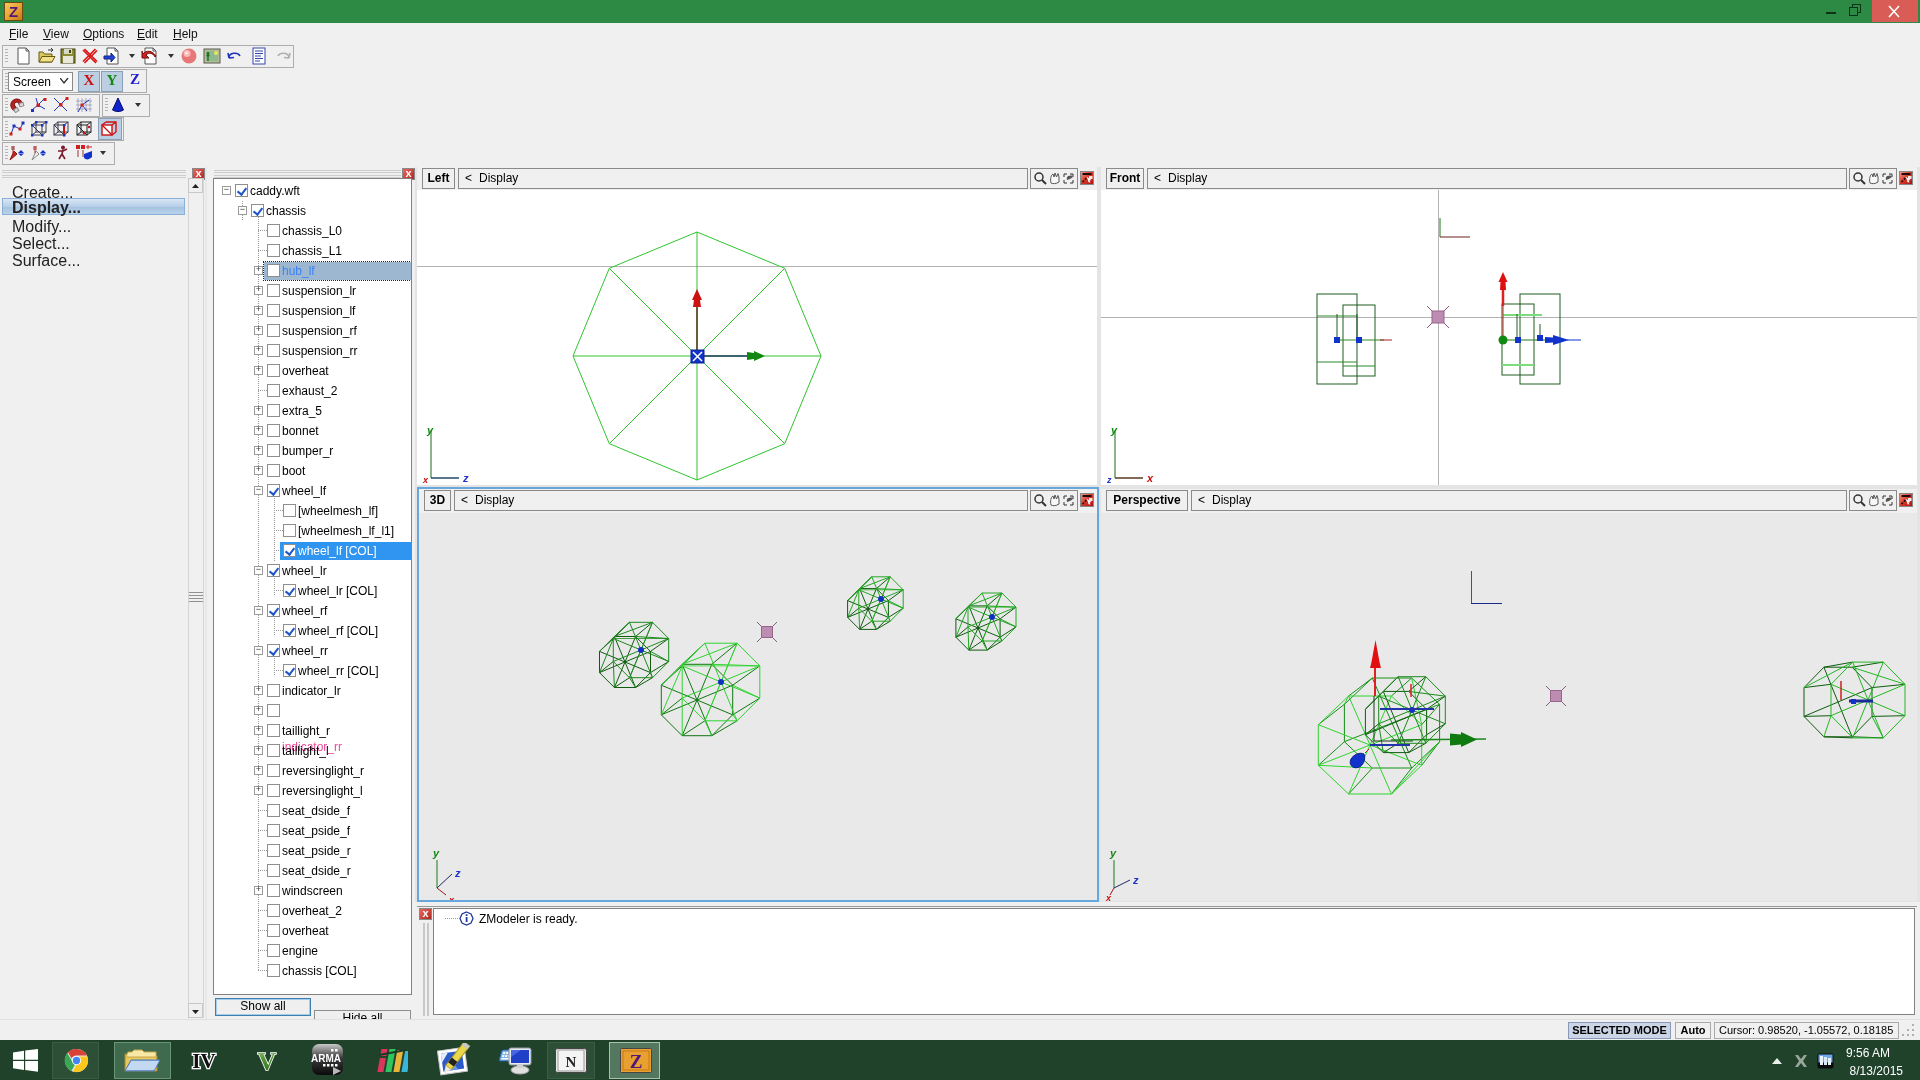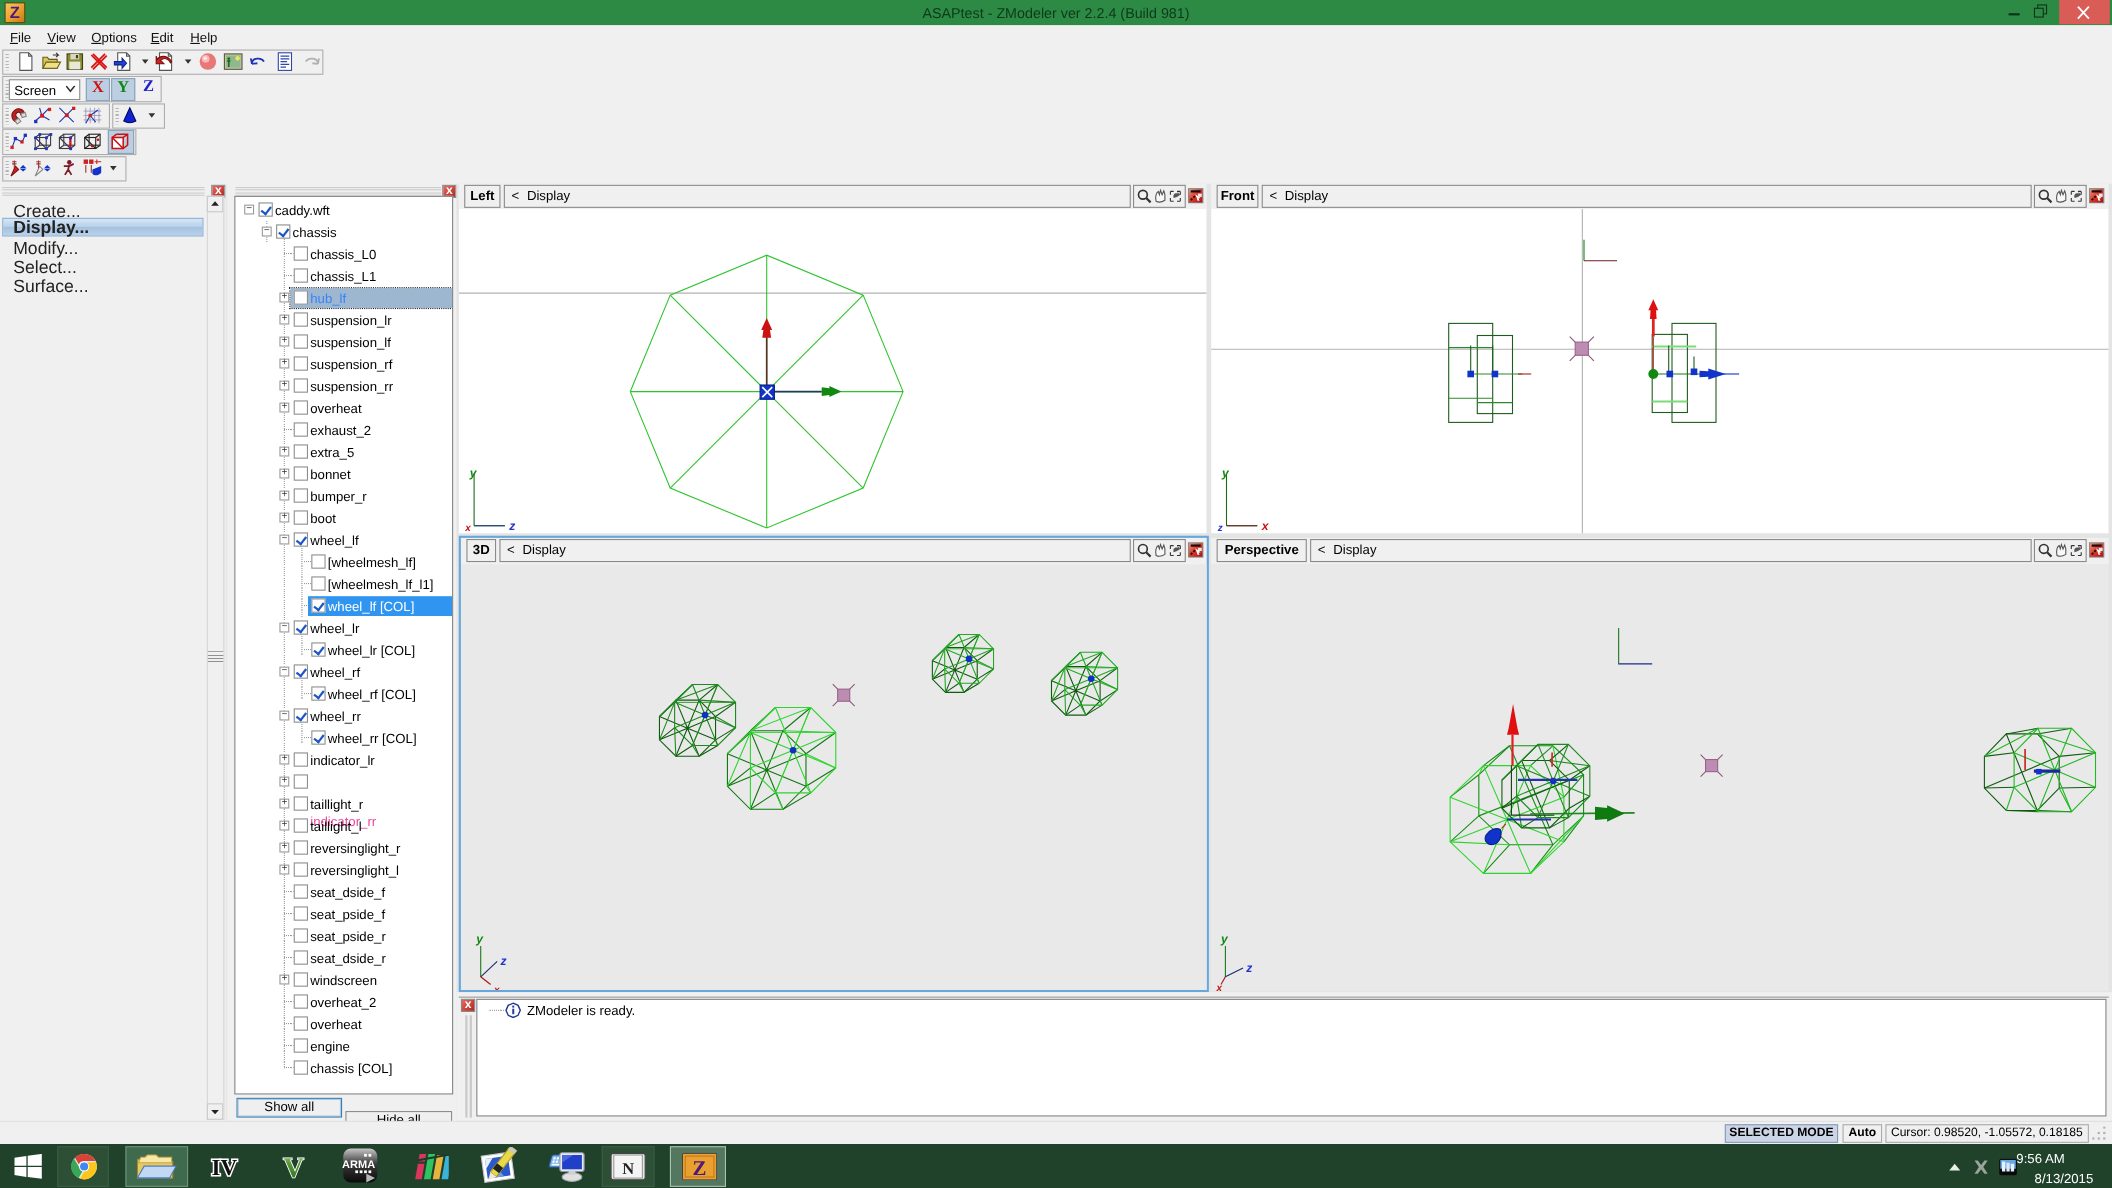--- a/index.html
+++ b/index.html
@@ -29,7 +29,6 @@
 .sbtn{position:absolute;width:15px;height:15px;background:#f0f0f0;border:1px solid #c8c8c8;}
 </style></head><body>
 <div id="titlebar">
-<div id="titletext">ASAPtest - ZModeler ver 2.2.4 (Build 981)</div>
 <div id="zicon">Z</div>
 <svg style="position:absolute;left:1820px;top:0" width="100" height="23">
 <rect x="52" y="0" width="46" height="22" fill="#d95d56"></rect>

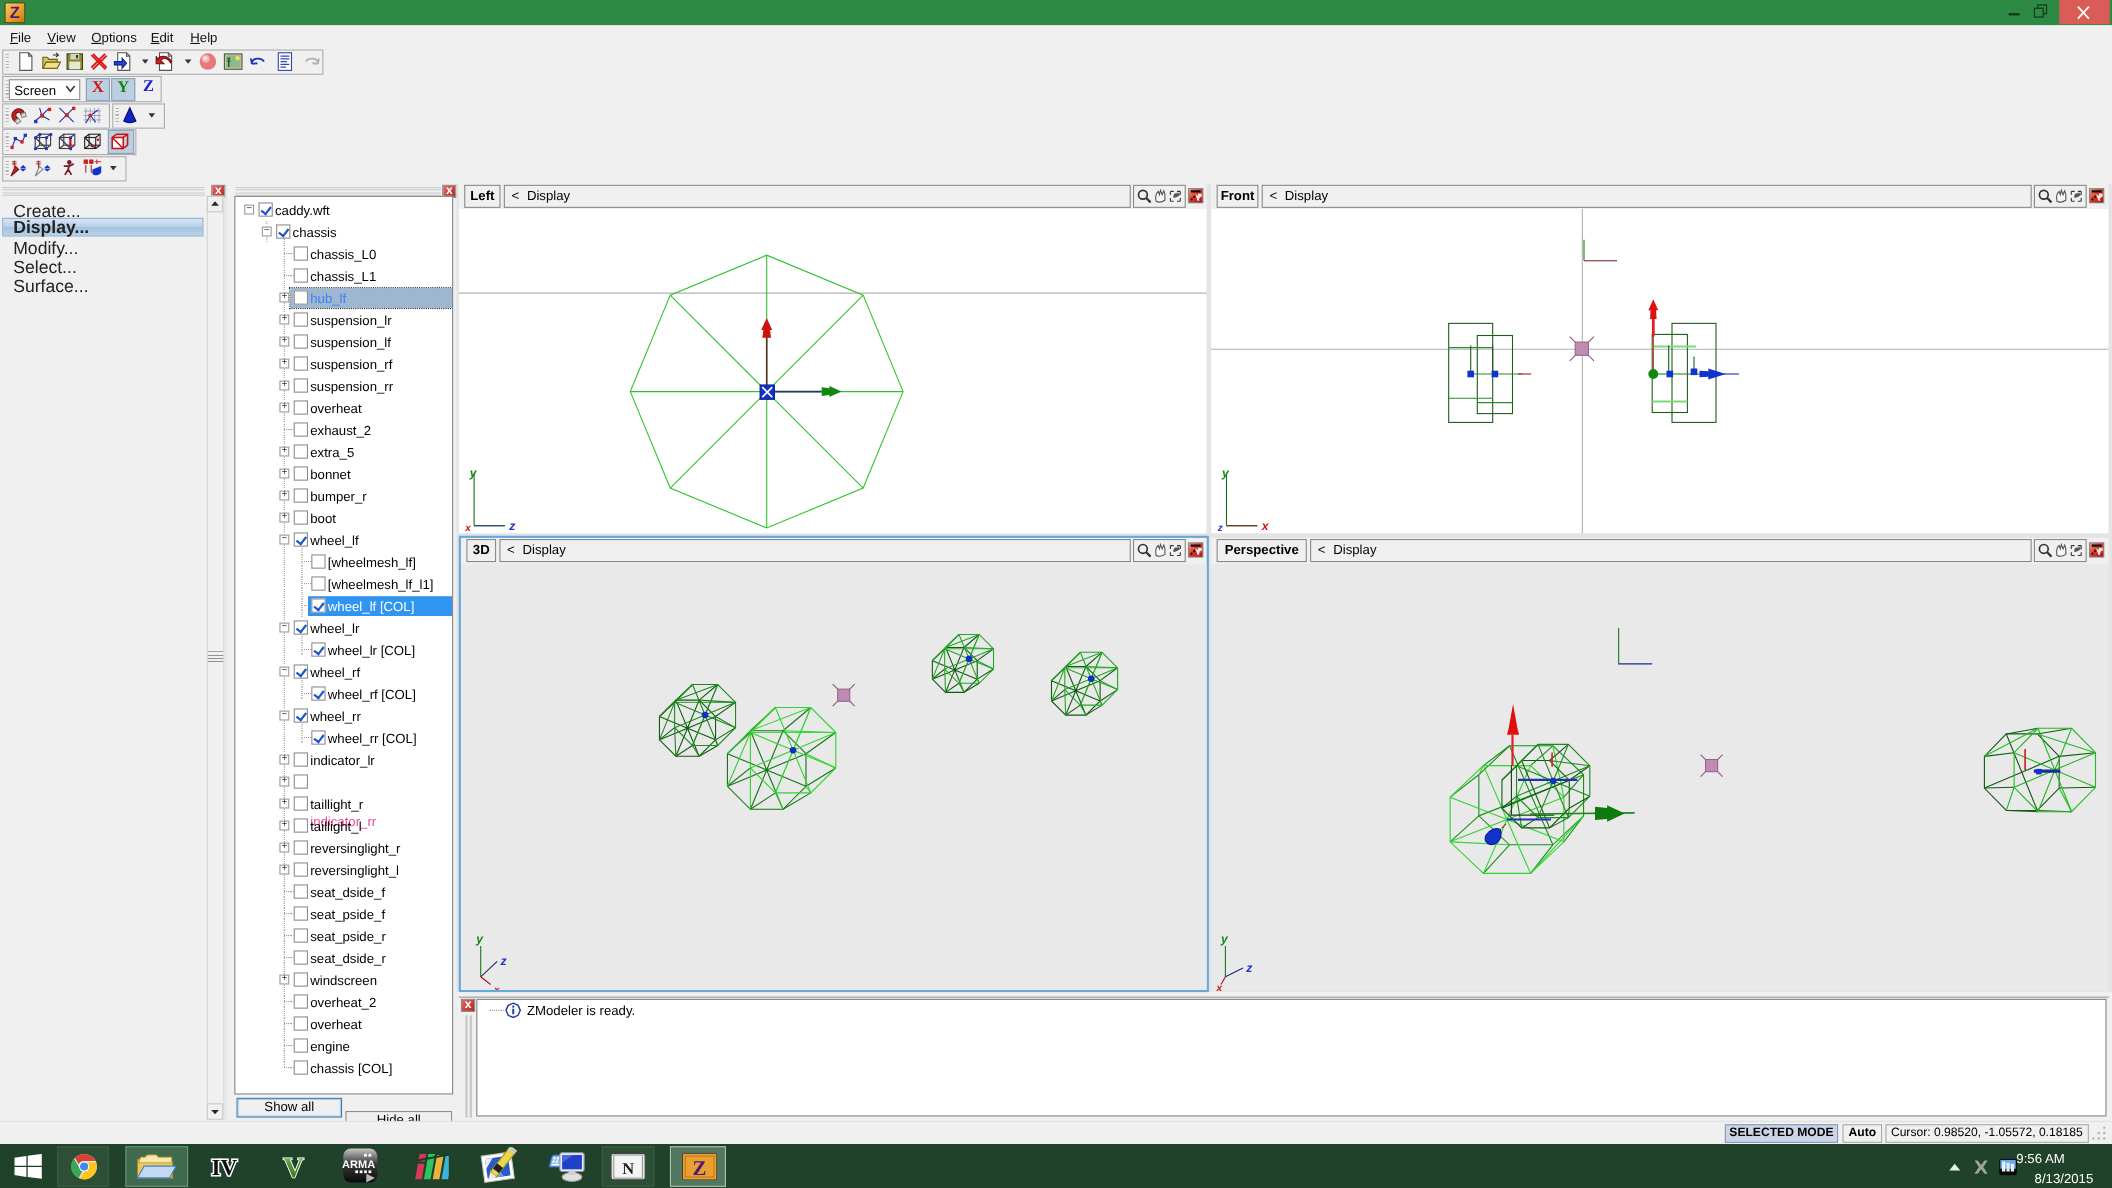--- a/index.html
+++ b/index.html
@@ -919,6 +919,6 @@
     <rect x="7" y="4" width="3" height="8" fill="#d8e8f8"></rect>
     <rect x="11" y="5" width="3" height="7" fill="#e8f0f8"></rect>
 </svg>
-<div style="position:absolute;left:1833px;top:1046px;width:70px;height:13px;color:#fff;font-size:12px;text-align:left;">9:56 AM</div>
+<div style="position:absolute;left:1833px;top:1046px;width:70px;height:13px;color:#fff;font-size:12px;text-align:center;">9:56 AM</div>
 <div style="position:absolute;left:1833px;top:1064px;width:70px;height:13px;color:#fff;font-size:12px;text-align:right;">8/13/2015</div>
 </body></html>

